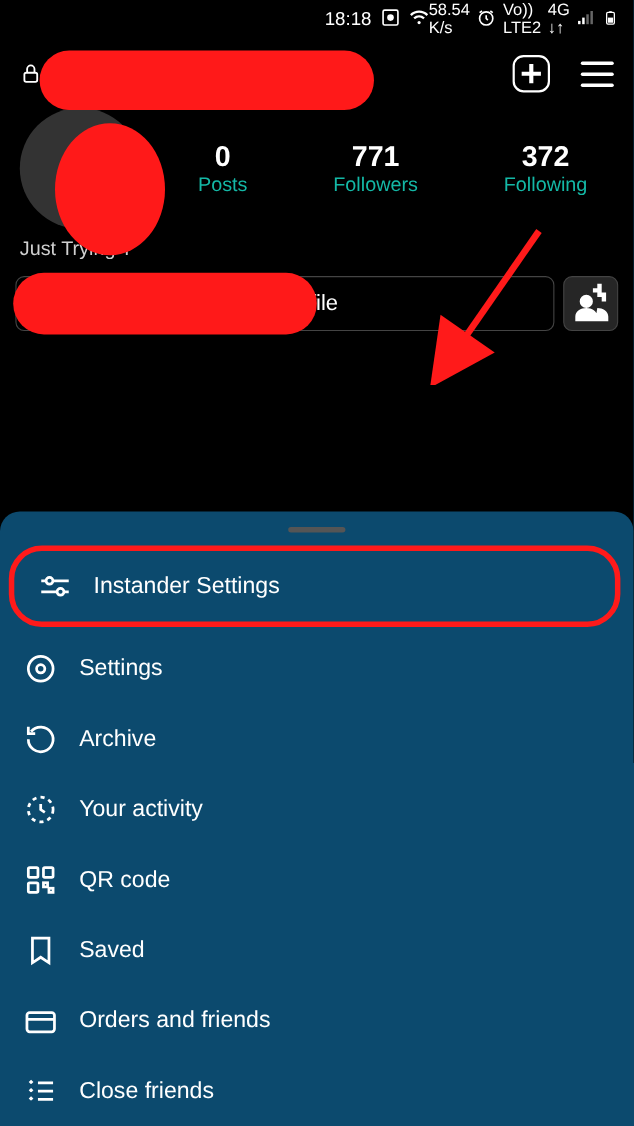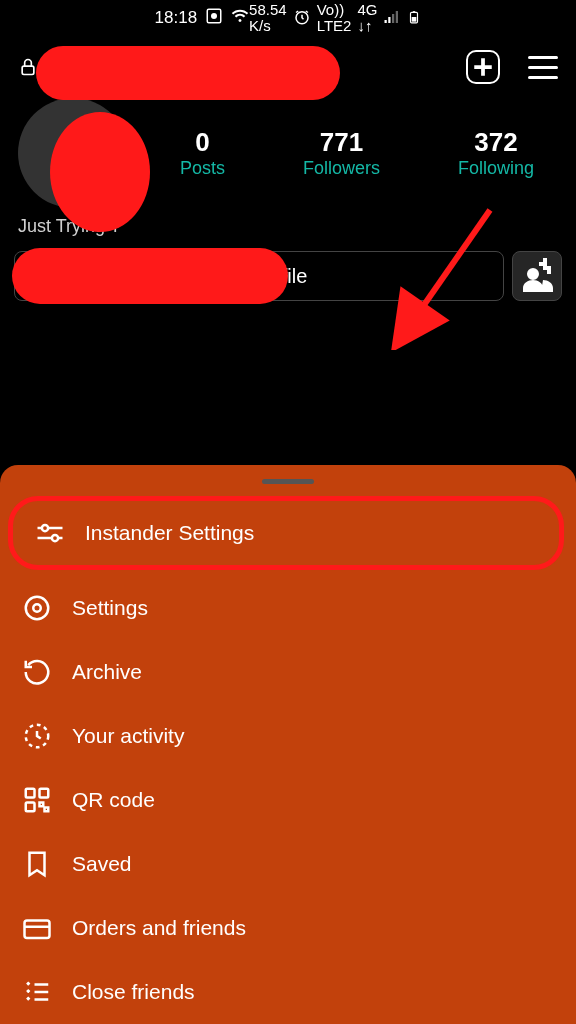--- a/index.html
+++ b/index.html
@@ -5,7 +5,7 @@
     * { margin: 0; padding: 0; box-sizing: border-box; font-family: -apple-system, BlinkMacSystemFont, sans-serif; }
     body { width: 576px; height: 1024px; background: #000; color: #fff; overflow: hidden; position: relative; }
 
-    .status-bar { display: flex; justify-content: center; align-items: center; padding: 6px 14px; font-size: 17px; height: 36px; }
+    .status-bar { display: flex; justify-content: flex-end; align-items: center; padding: 6px 14px; font-size: 17px; height: 36px; }
     .status-left { display: flex; align-items: center; gap: 8px; }
     .status-right { display: flex; align-items: center; gap: 6px; font-size: 15px; }
     .status-small { line-height: 1.1; }

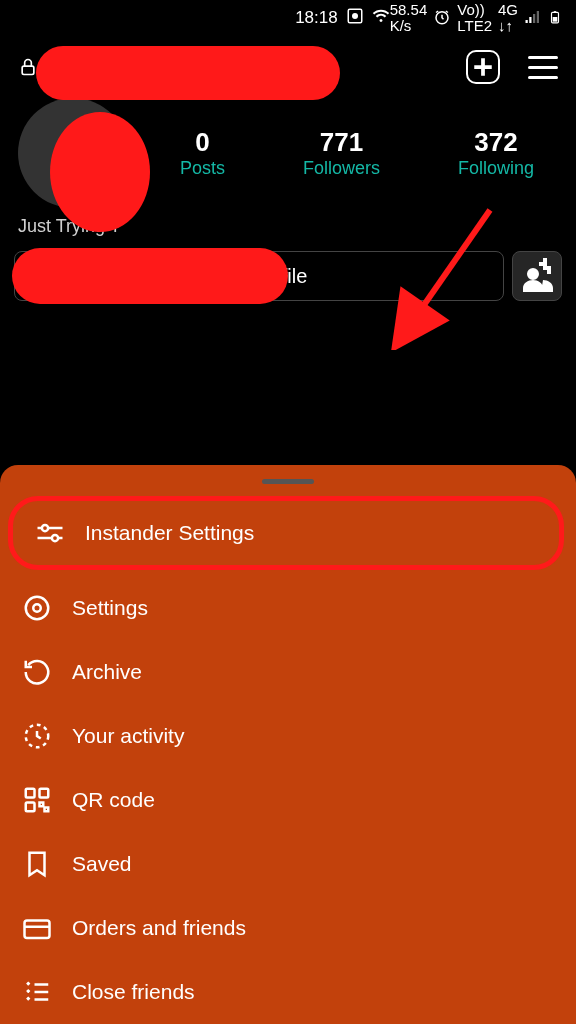--- a/index.html
+++ b/index.html
@@ -31,7 +31,7 @@
     .edit-btn { flex: 1; padding: 12px; border: 1px solid #444; border-radius: 8px; background: transparent; color: #fff; font-size: 20px; font-weight: 500; text-align: center; }
     .add-friend-btn { width: 50px; border: 1px solid #444; border-radius: 8px; background: #262626; display: flex; align-items: center; justify-content: center; }
 
-    .drawer { position: absolute; bottom: 0; left: 0; right: 0; background: #c2410c; border-radius: 18px 18px 0 0; padding: 10px 0 0; }
+    .drawer { position: absolute; bottom: 0; left: 0; right: 0; background: #0c4a6e; border-radius: 18px 18px 0 0; padding: 10px 0 0; }
     .drawer-handle { width: 52px; height: 5px; background: #555; border-radius: 3px; margin: 4px auto 12px; }
     .menu-item { display: flex; align-items: center; gap: 20px; padding: 17px 22px; font-size: 21px; }
     .menu-item-icon { width: 30px; height: 30px; display: flex; align-items: center; justify-content: center; flex-shrink: 0; }

